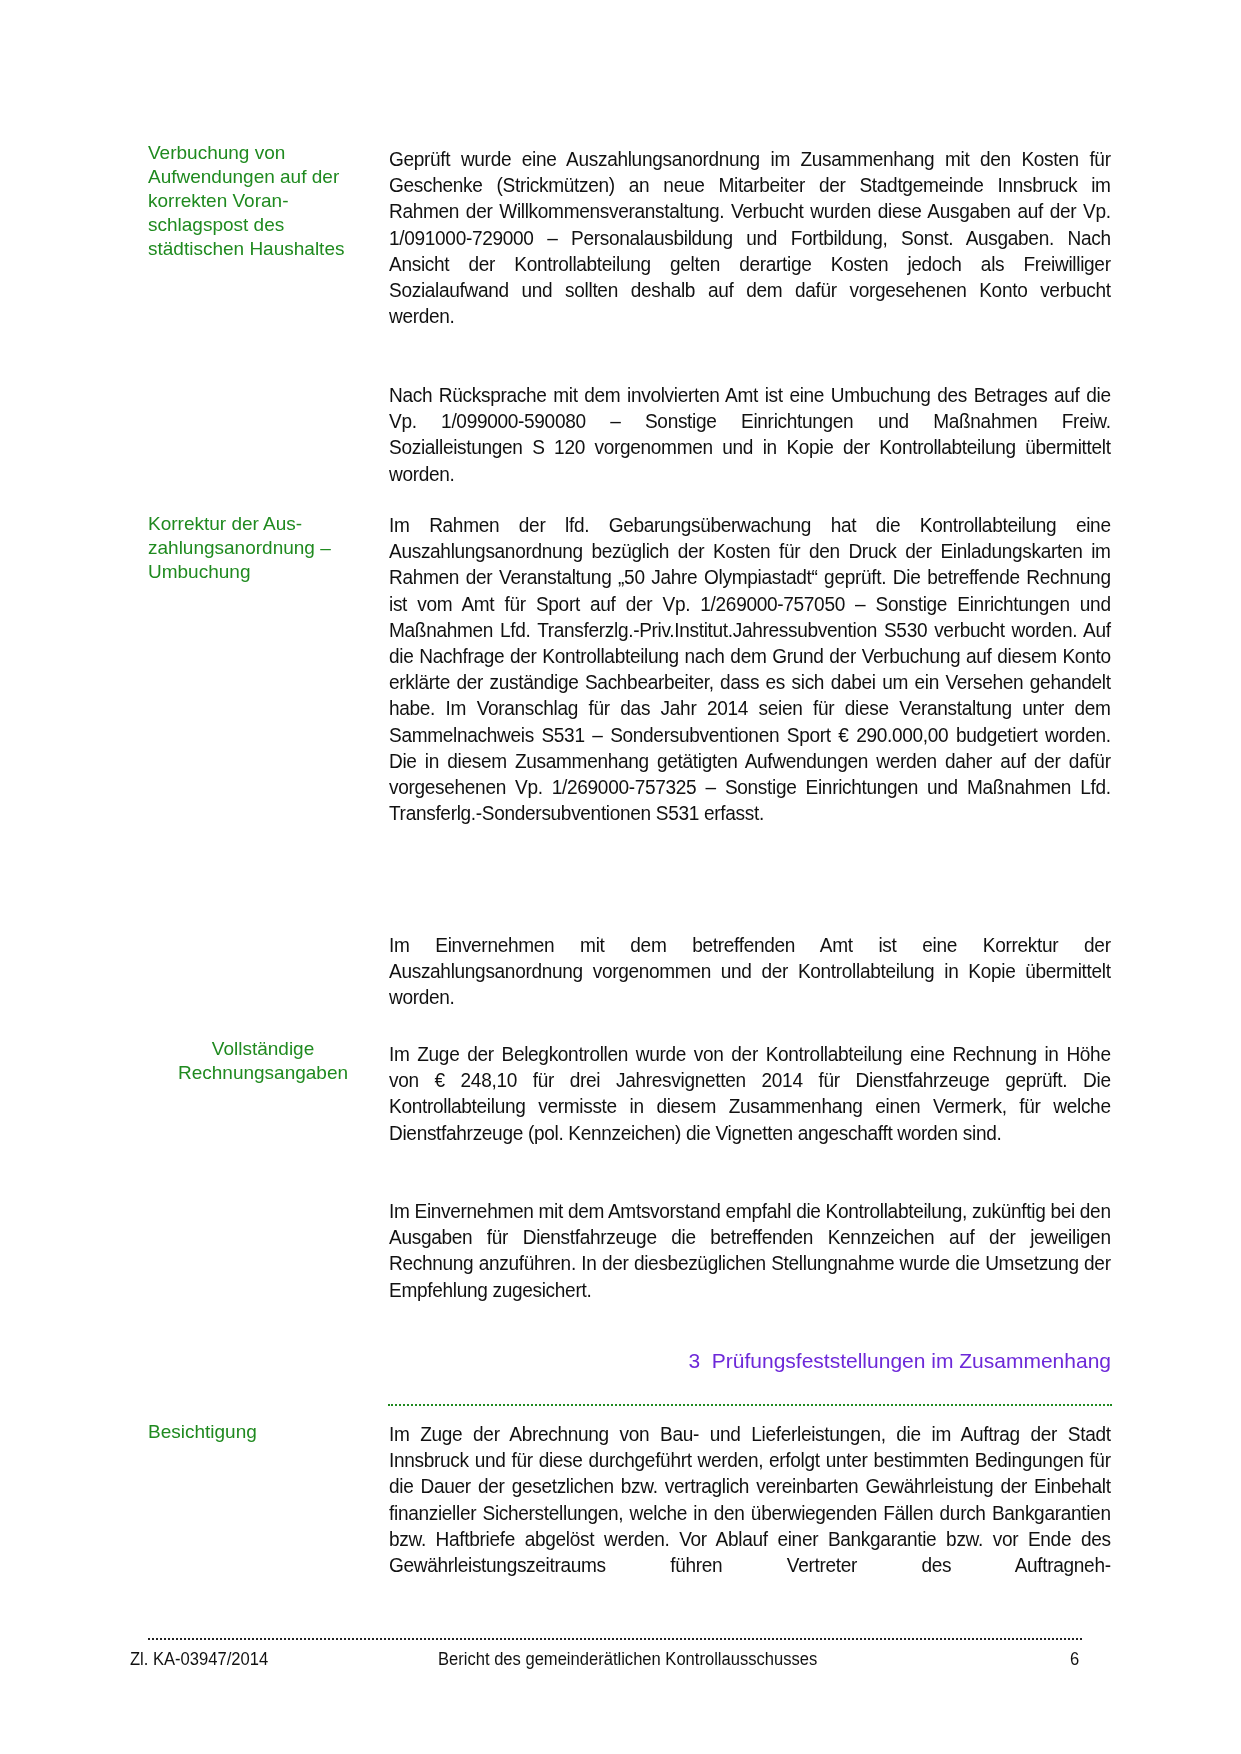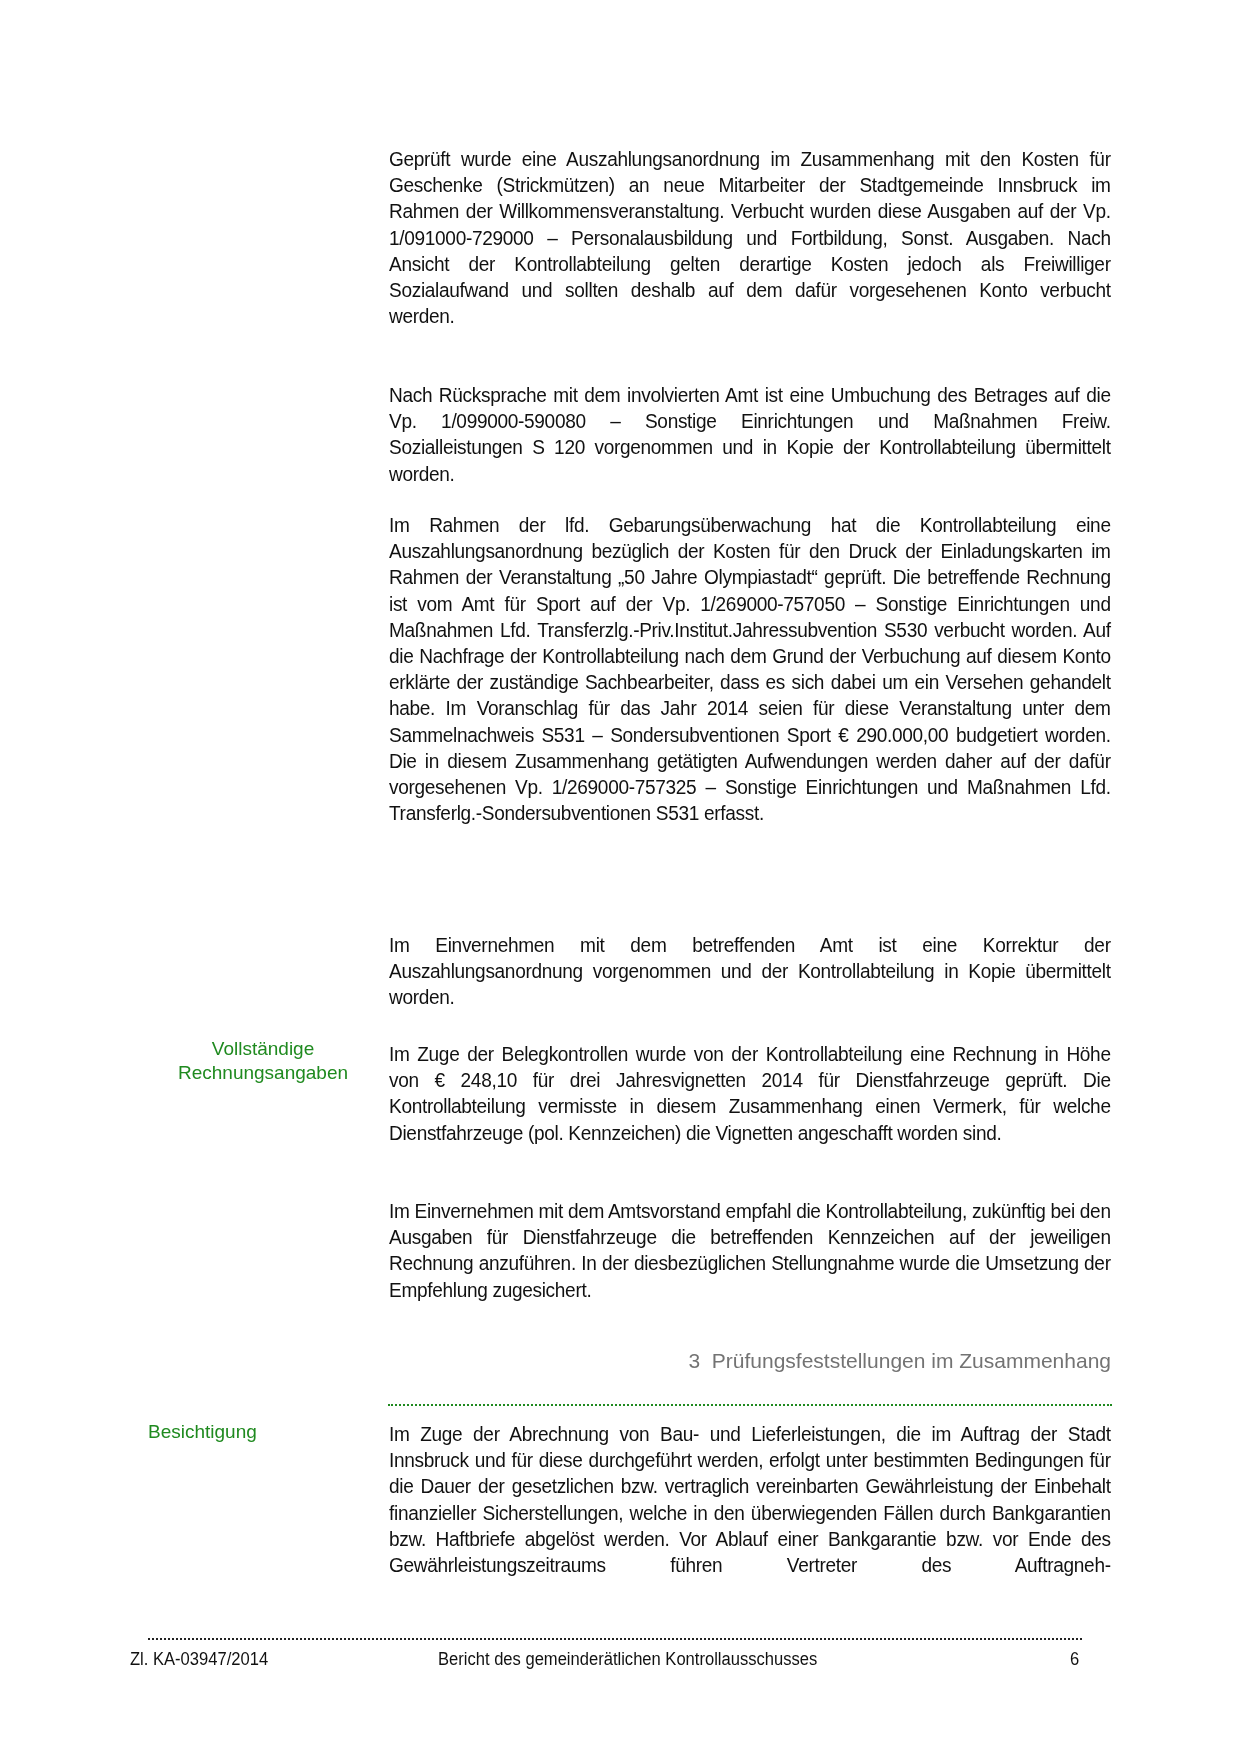--- a/index.html
+++ b/index.html
@@ -40,6 +40,13 @@
 
 <div class="page">
 
+  <div class="side" style="top:141px;">
+    <div>Verbuchung von</div>
+    <div>Aufwendungen auf der</div>
+    <div>korrekten Voran-</div>
+    <div>schlagspost des</div>
+    <div>städtischen Haushaltes</div>
+  </div>
   <div class="body-text" style="top:146px;">
     <p>Geprüft wurde eine Auszahlungsanordnung im Zusammenhang mit den Kosten für Geschenke (Strickmützen) an neue Mitarbeiter der Stadtgemeinde Innsbruck im Rahmen der Willkommensveranstaltung. Verbucht wurden diese Ausgaben auf der Vp. 1/091000-729000 – Personalausbildung und Fortbildung, Sonst. Ausgaben. Nach Ansicht der Kontrollabteilung gelten derartige Kosten jedoch als Freiwilliger Sozialaufwand und sollten deshalb auf dem dafür vorgesehenen Konto verbucht werden.</p>
   </div>

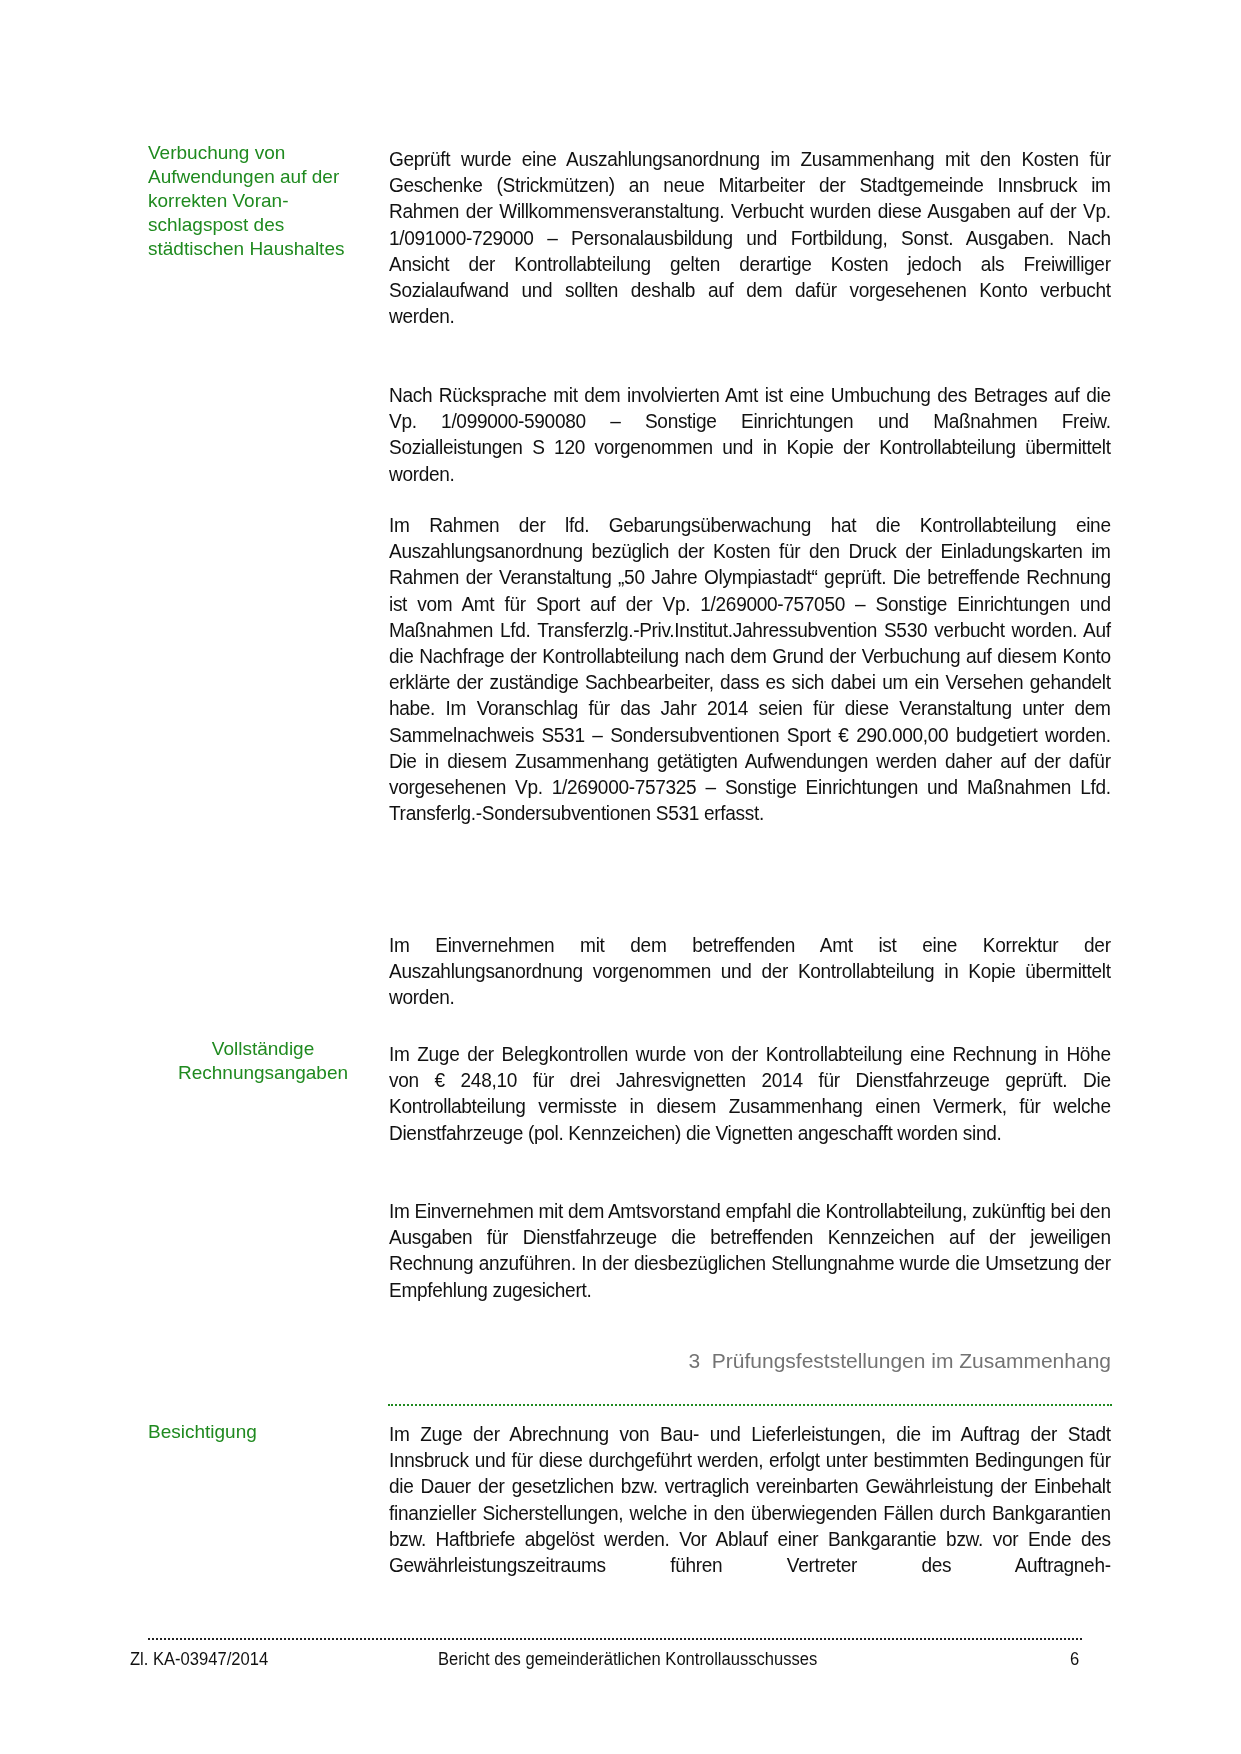--- a/index.html
+++ b/index.html
@@ -54,6 +54,11 @@
     <p>Nach Rücksprache mit dem involvierten Amt ist eine Umbuchung des Betrages auf die Vp. 1/099000-590080 – Sonstige Einrichtungen und Maßnahmen Freiw. Sozialleistungen S 120 vorgenommen und in Kopie der Kontrollabteilung übermittelt worden.</p>
   </div>
 
+  <div class="side" style="top:512px;">
+    <div>Korrektur der Aus-</div>
+    <div>zahlungsanordnung –</div>
+    <div>Umbuchung</div>
+  </div>
   <div class="body-text" style="top:512px;">
     <p>Im Rahmen der lfd. Gebarungsüberwachung hat die Kontrollabteilung eine Auszahlungsanordnung bezüglich der Kosten für den Druck der Einladungskarten im Rahmen der Veranstaltung „50 Jahre Olympiastadt“ geprüft. Die betreffende Rechnung ist vom Amt für Sport auf der Vp. 1/269000-757050 – Sonstige Einrichtungen und Maßnahmen Lfd. Transferzlg.-Priv.Institut.Jahressubvention S530 verbucht worden. Auf die Nachfrage der Kontrollabteilung nach dem Grund der Verbuchung auf diesem Konto erklärte der zuständige Sachbearbeiter, dass es sich dabei um ein Versehen gehandelt habe. Im Voranschlag für das Jahr 2014 seien für diese Veranstaltung unter dem Sammelnachweis S531 – Sondersubventionen Sport € 290.000,00 budgetiert worden. Die in diesem Zusammenhang getätigten Aufwendungen werden daher auf der dafür vorgesehenen Vp. 1/269000-757325 – Sonstige Einrichtungen und Maßnahmen Lfd. Transferlg.-Sondersubventionen S531 erfasst.</p>
   </div>

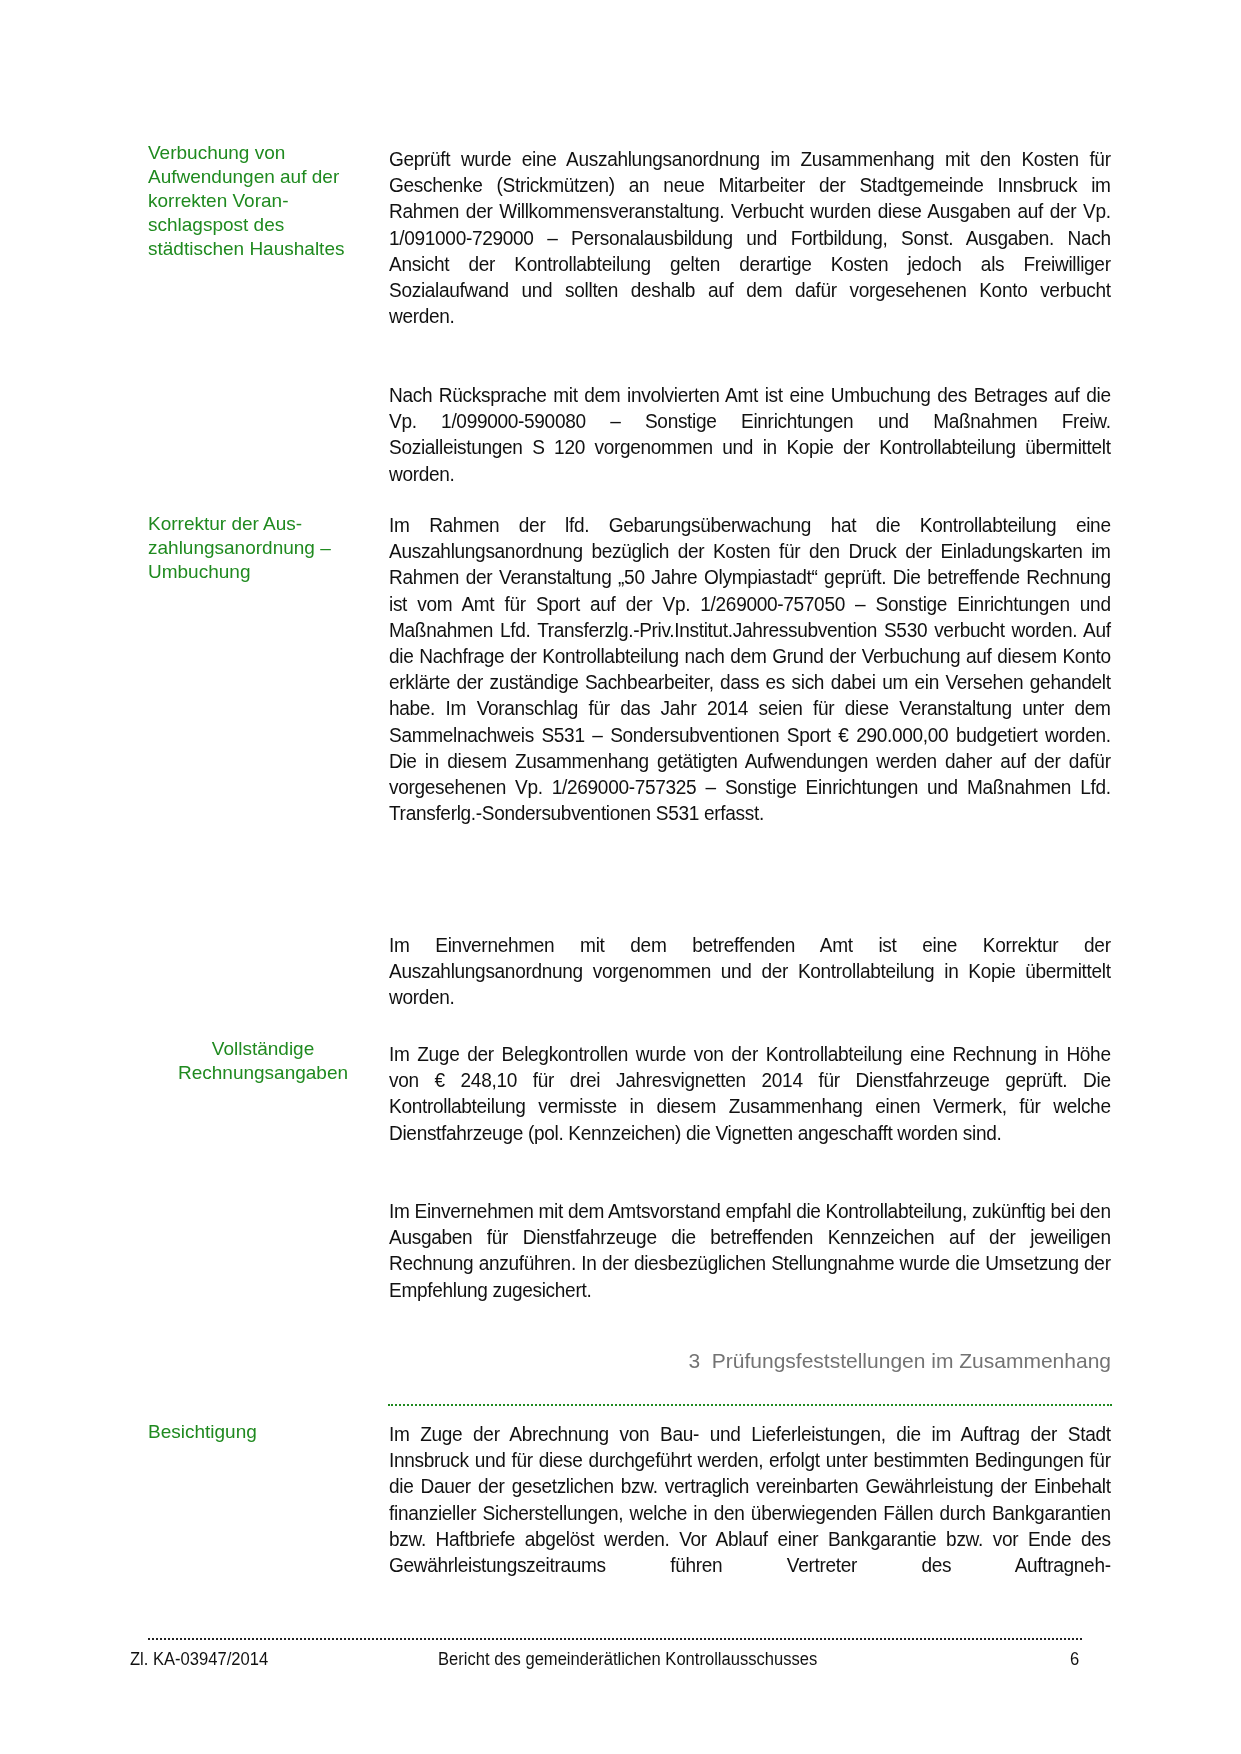--- a/index.html
+++ b/index.html
@@ -20,7 +20,7 @@
     .heading {
       position: absolute; left: 600px; width: 511px; text-align: right;
       font-family: "Liberation Sans", sans-serif; font-size: 21px; line-height: 27px;
-      color: #737373;
+      color: #6d28d9;
     }
     .heading-rule {
       position: absolute; left: 388px; top: 1404px; width: 724px; height: 0;

